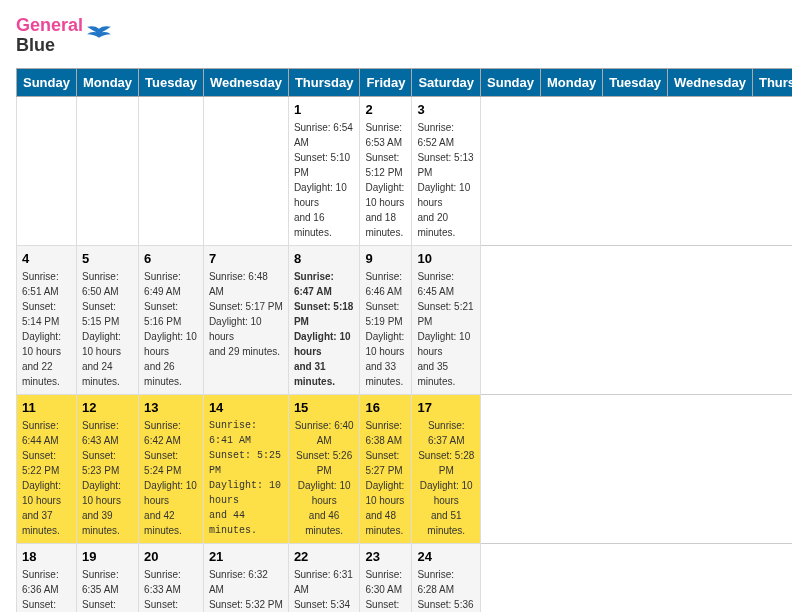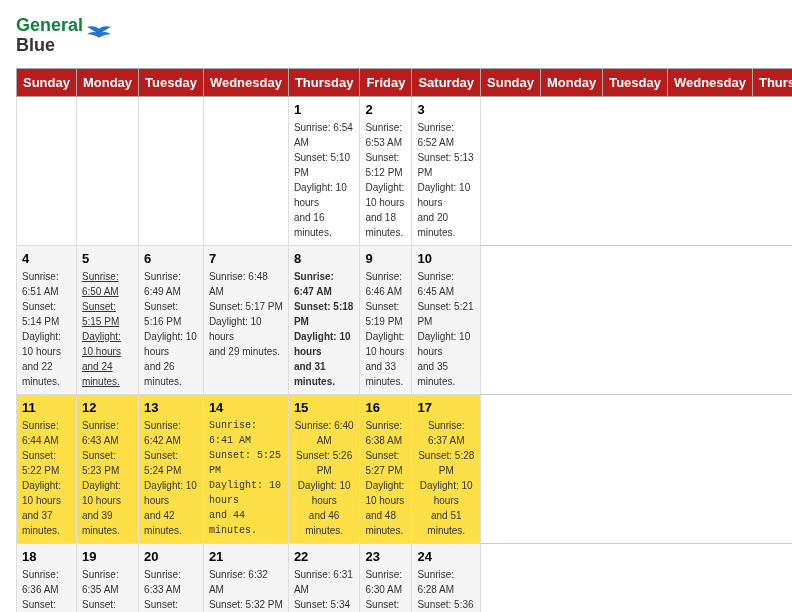--- a/index.html
+++ b/index.html
@@ -28,7 +28,7 @@
       line-height: 1.1;
     }
     .logo-text span {
-      color: #15803d;
+      color: #ec4899;
     }
     .logo-bird {
       width: 28px;

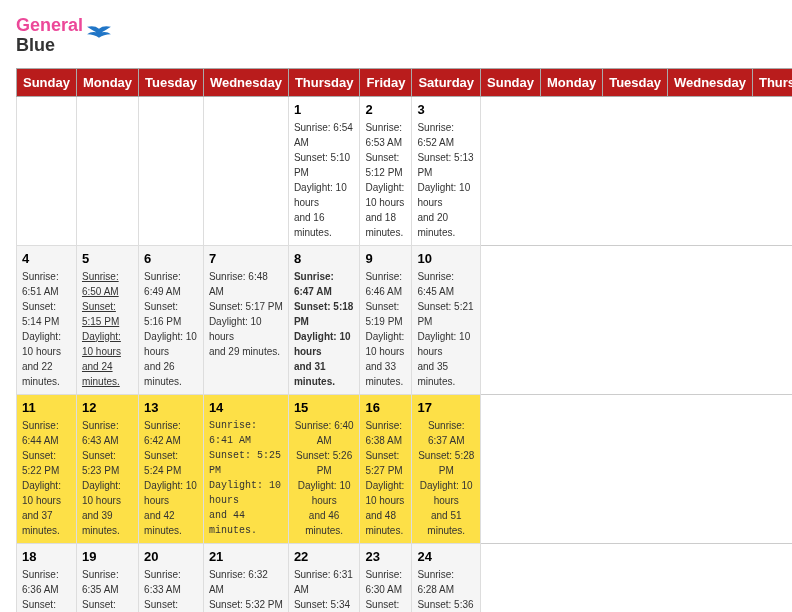--- a/index.html
+++ b/index.html
@@ -52,7 +52,7 @@
       font-size: 11px;
     }
     thead tr th {
-      background-color: #b91c1c;
+      background-color: #0369a1;
       color: #fff;
       text-align: right;
       padding: 6px 6px;

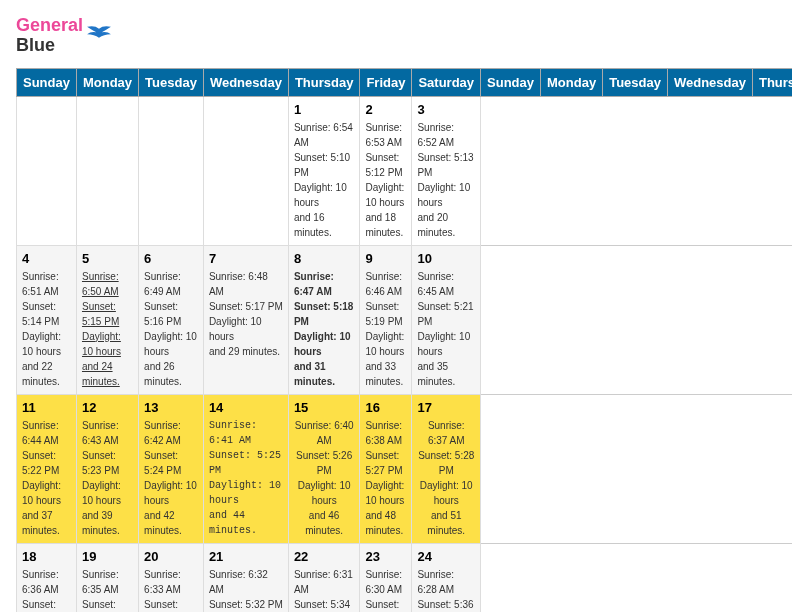--- a/index.html
+++ b/index.html
@@ -168,7 +168,7 @@
         </td>
         <td>
           <span class="day-num">5</span>
-          <div class="day-info" style="white-space: pre-line; text-decoration: underline;">Sunrise: 6:50 AM
+          <div class="day-info" style="white-space: pre-line;">Sunrise: 6:50 AM
 Sunset: 5:15 PM
 Daylight: 10 hours
 and 24 minutes.</div>

